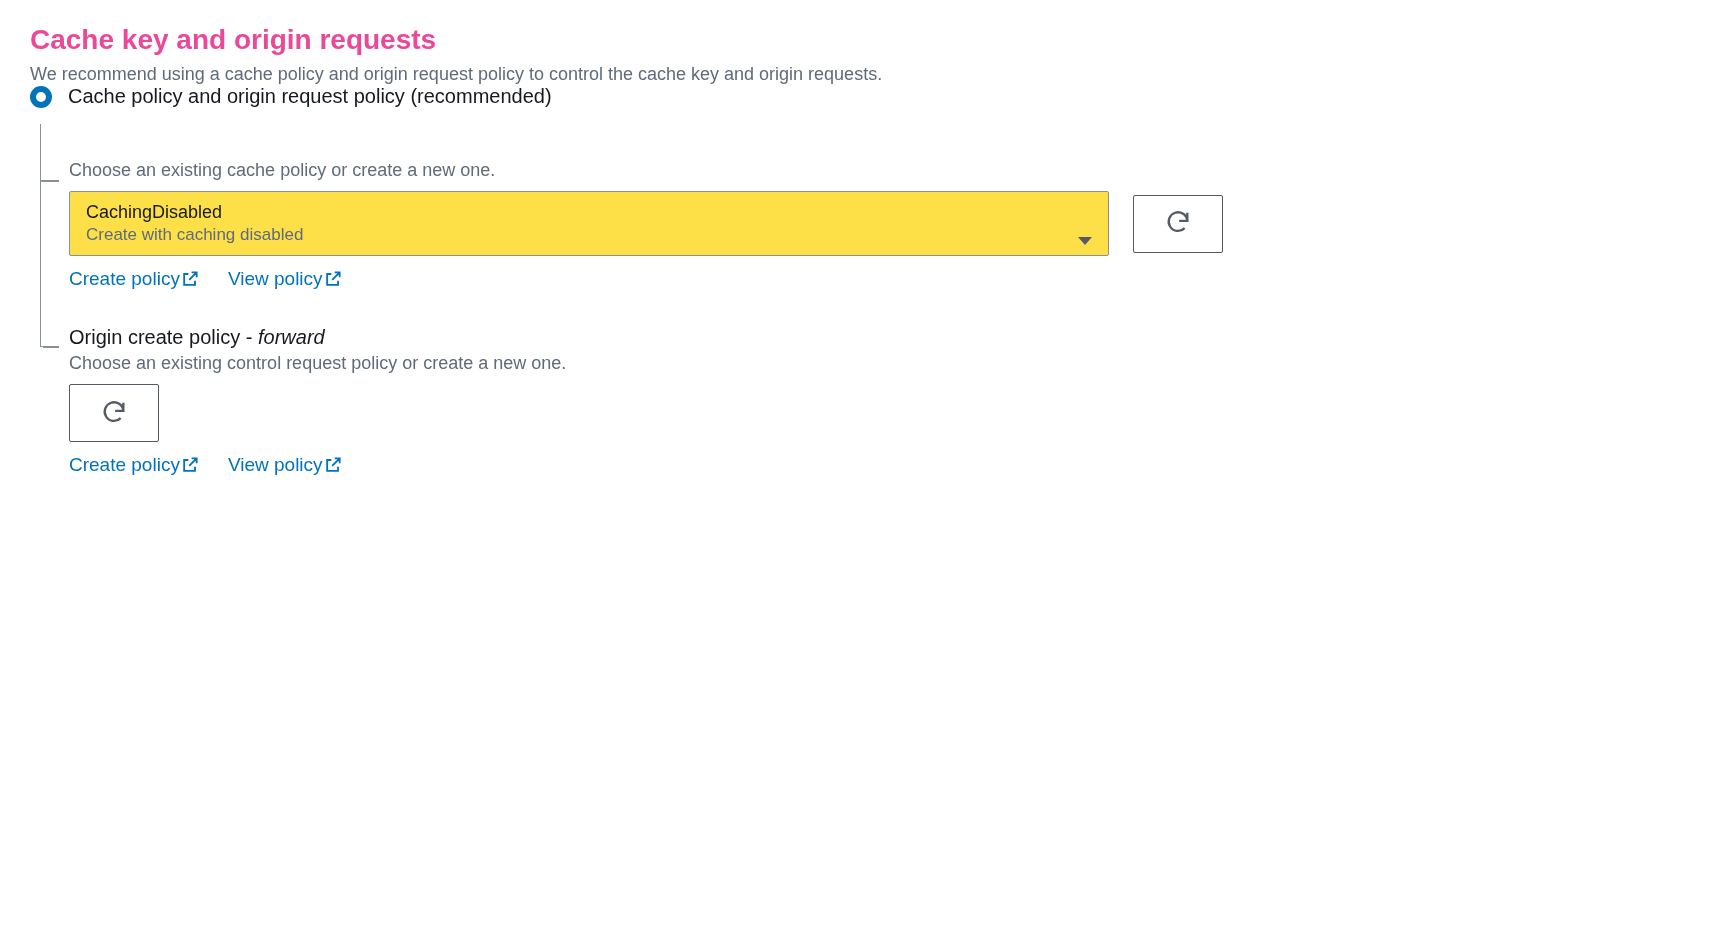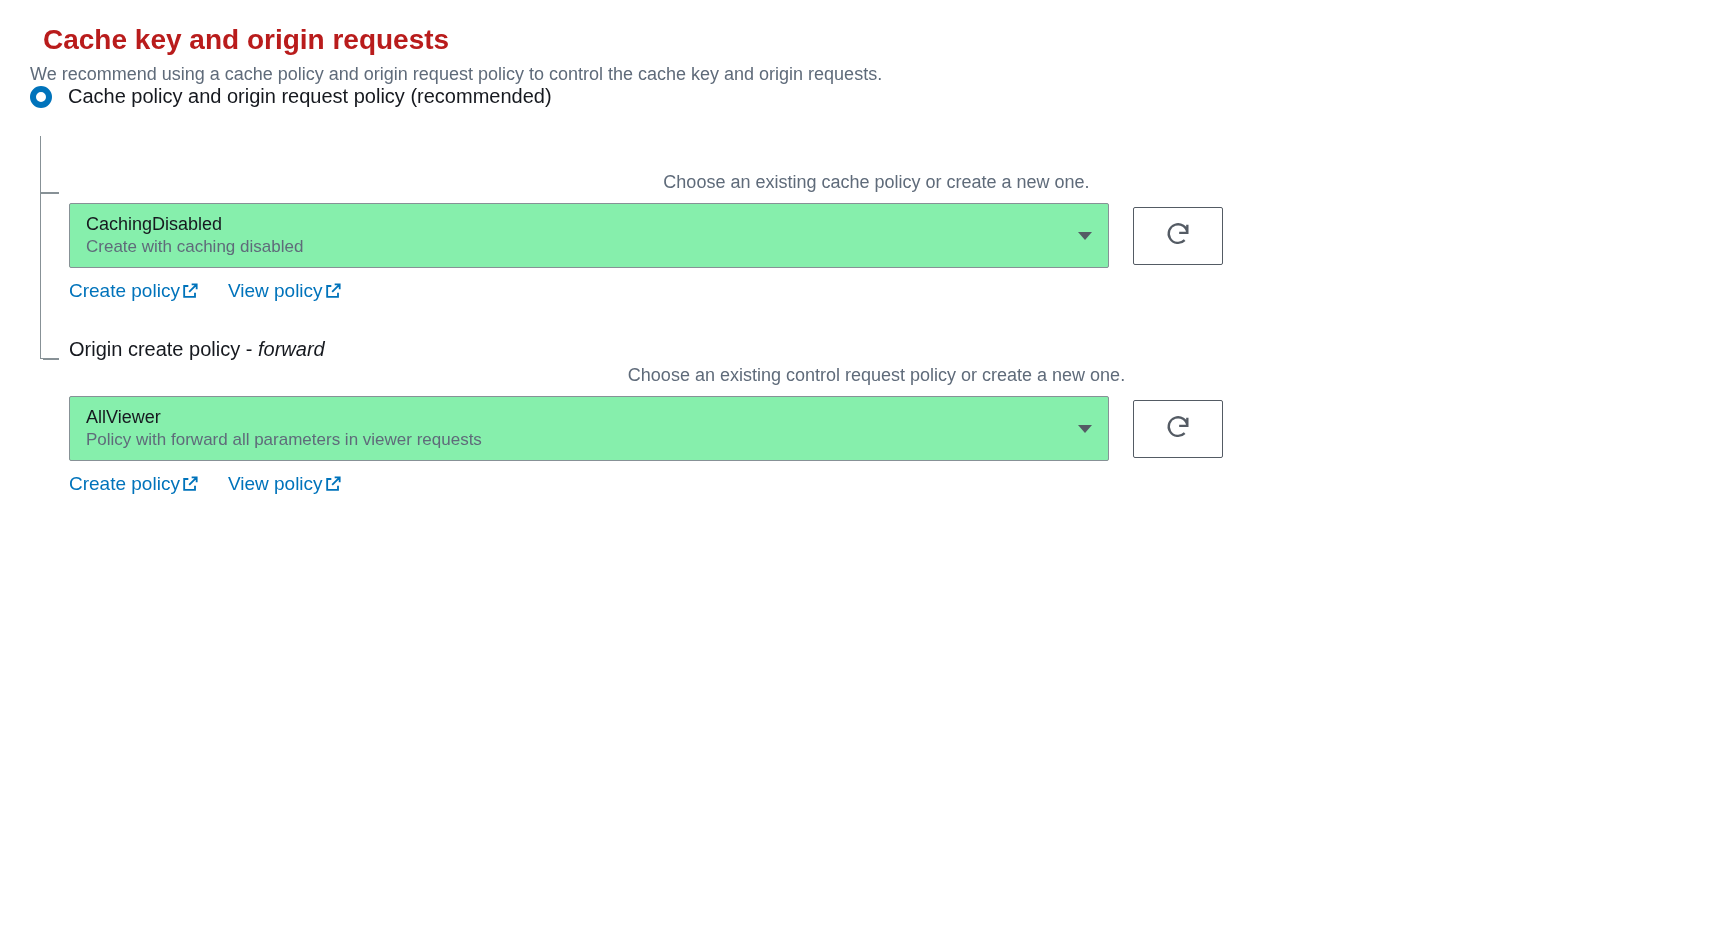--- a/index.html
+++ b/index.html
@@ -16,9 +16,8 @@
     .section-heading {
       font-size: 28px;
       font-weight: 700;
-      color: #b91c1c;
+      color: #ec4899;
       margin-bottom: 8px;
-      margin-left: 13px;
     }
     .section-description {
       font-size: 18px;

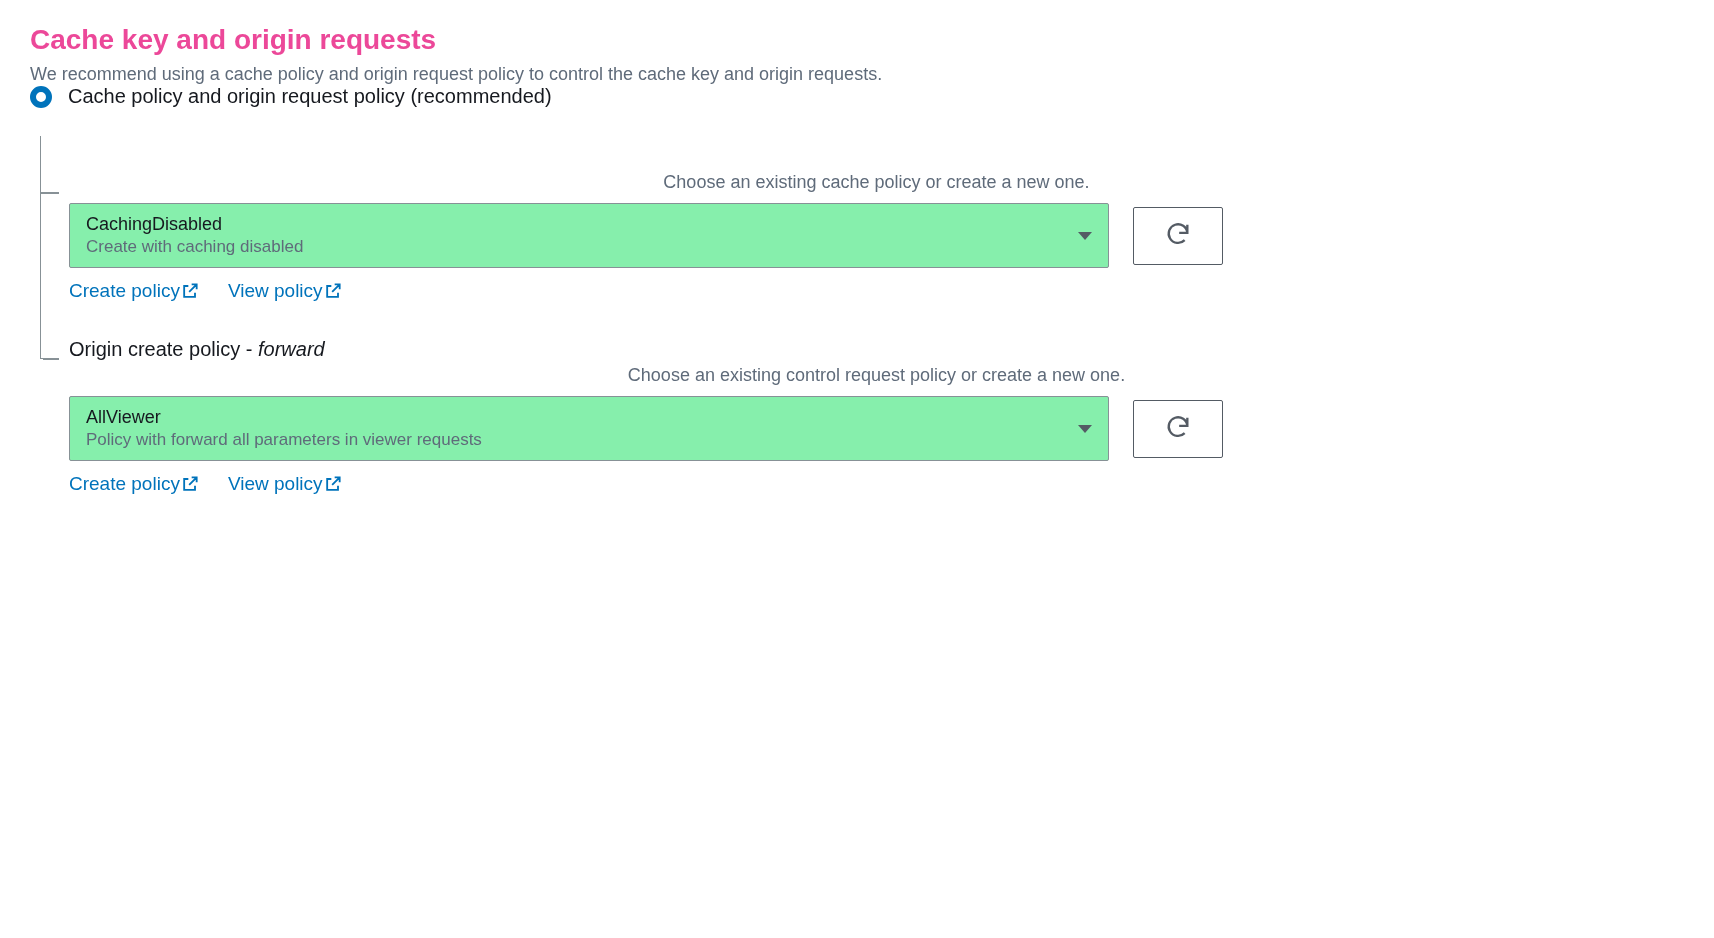--- a/index.html
+++ b/index.html
@@ -24,7 +24,7 @@
       color: #5f6b7a;
     }
     .radio-group {
-      margin-bottom: 32px;
+      margin-bottom: 20px;
     }
     .radio-option {
       display: flex;

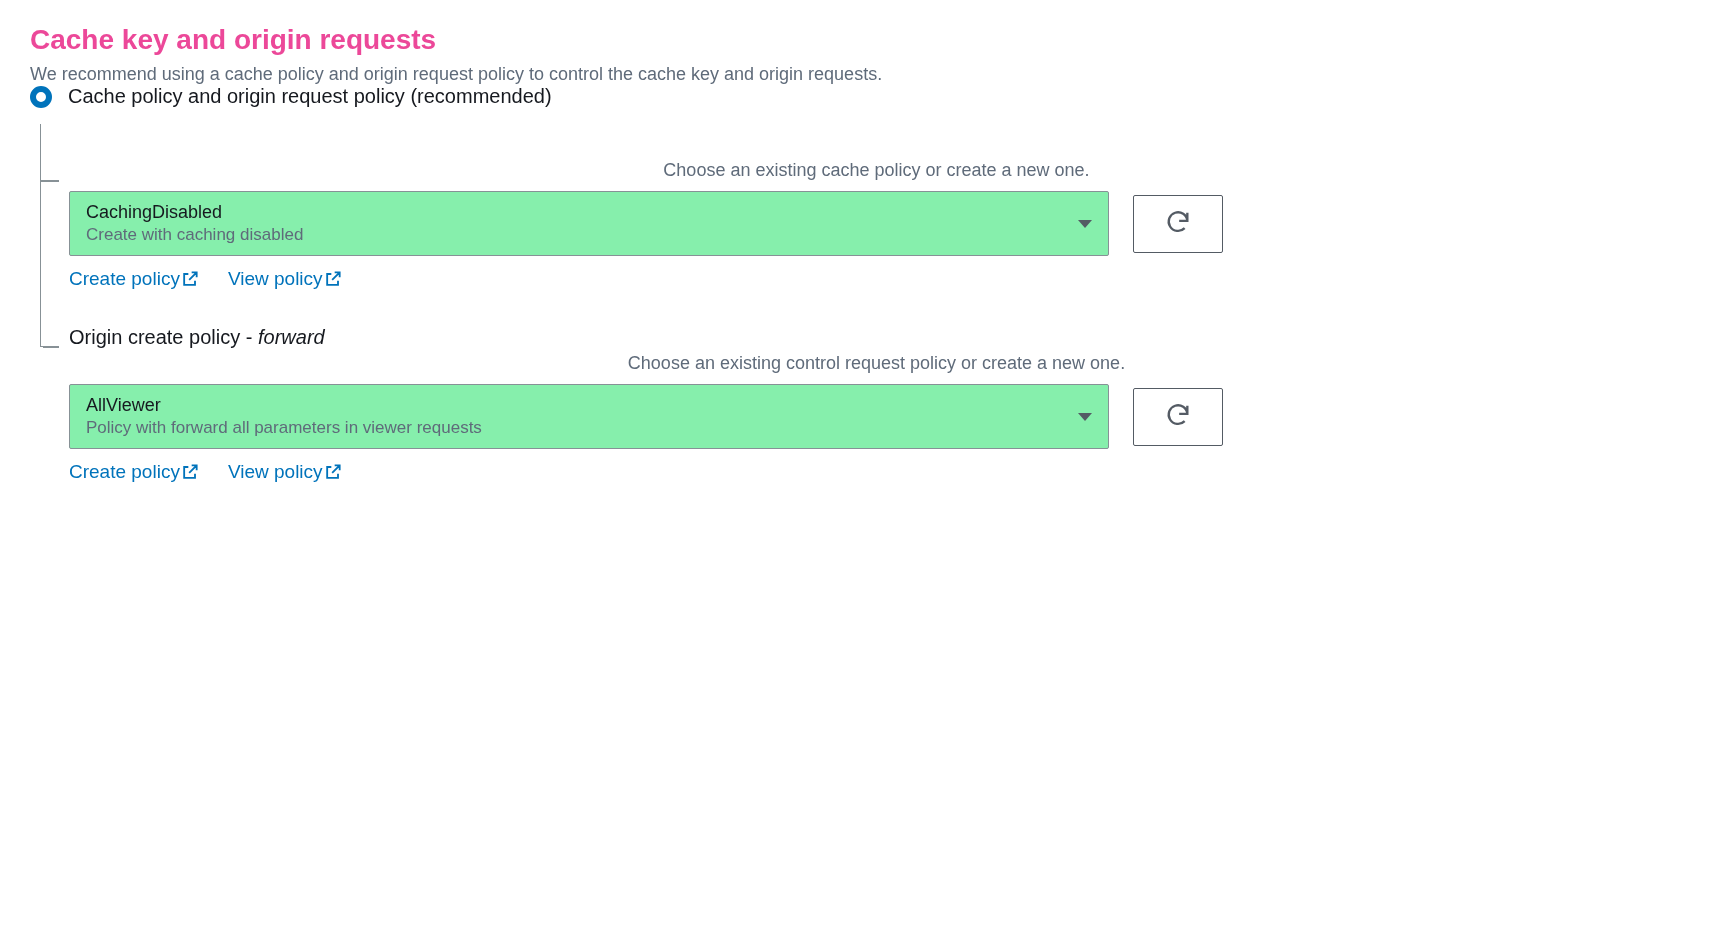--- a/index.html
+++ b/index.html
@@ -85,7 +85,6 @@
       font-size: 18px;
       color: #5f6b7a;
       margin-bottom: 10px;
-      text-align: center;
     }
     .select-row {
       display: flex;

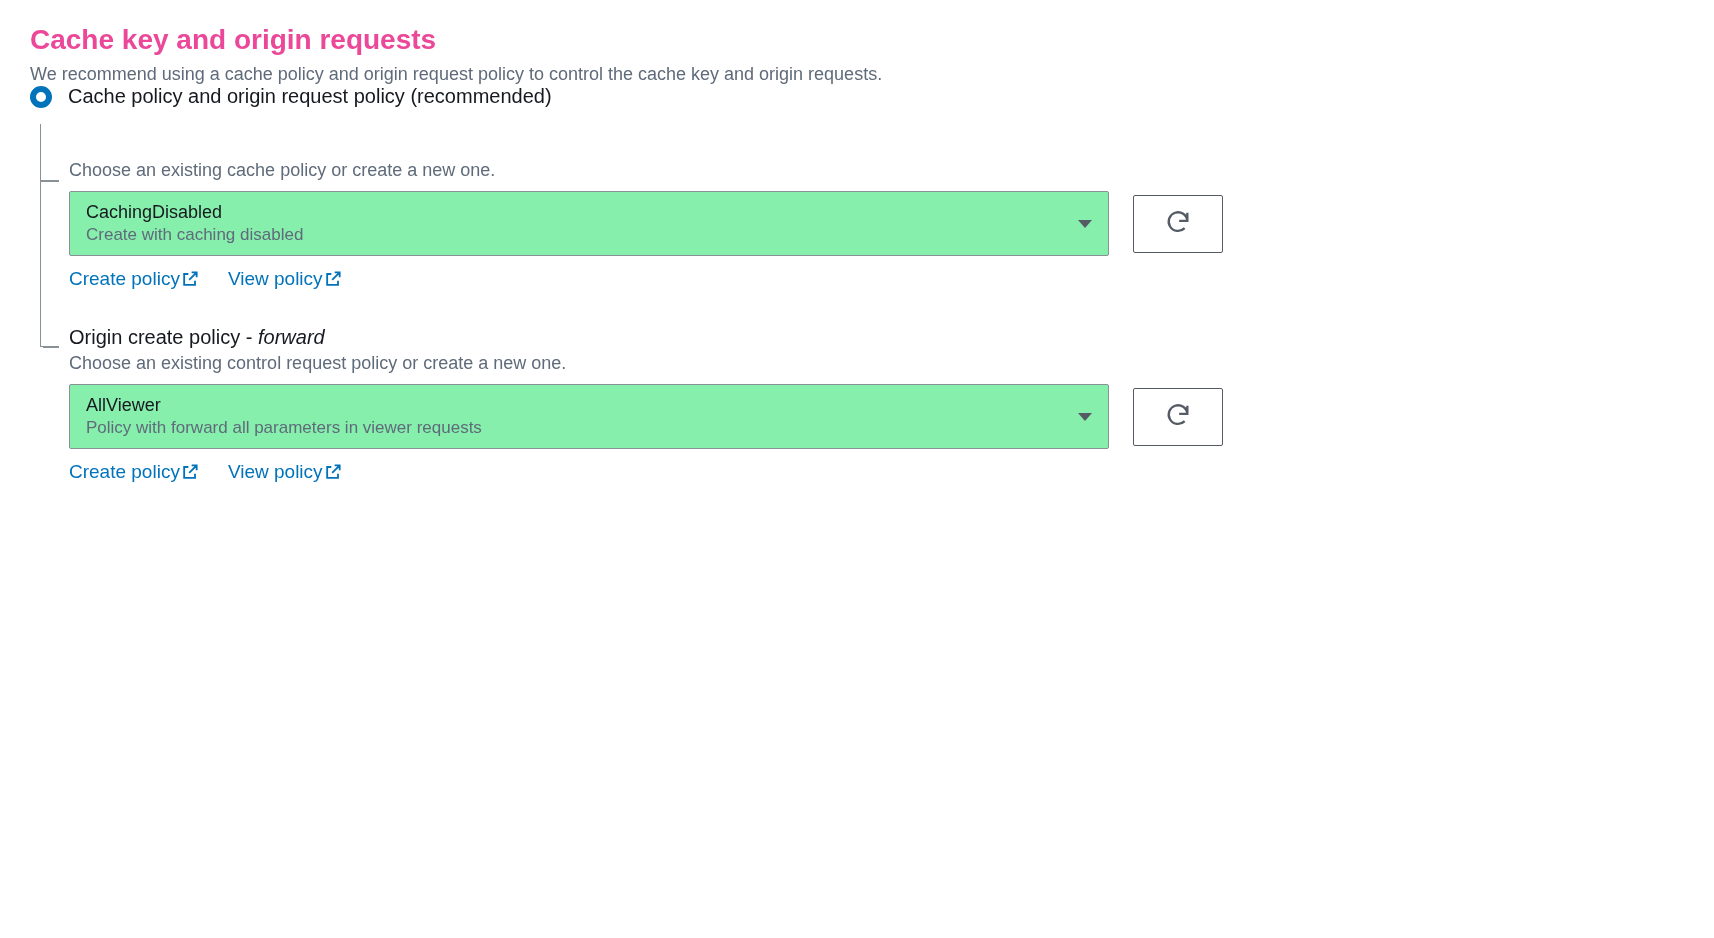--- a/index.html
+++ b/index.html
@@ -97,10 +97,10 @@
       border-radius: 2px;
       padding: 10px 16px;
       display: flex;
-      align-items: center;
+      align-items: flex-end;
       justify-content: space-between;
       cursor: pointer;
-      background: #86efac;
+      background: #fde047;
     }
     .select-content {
       display: flex;

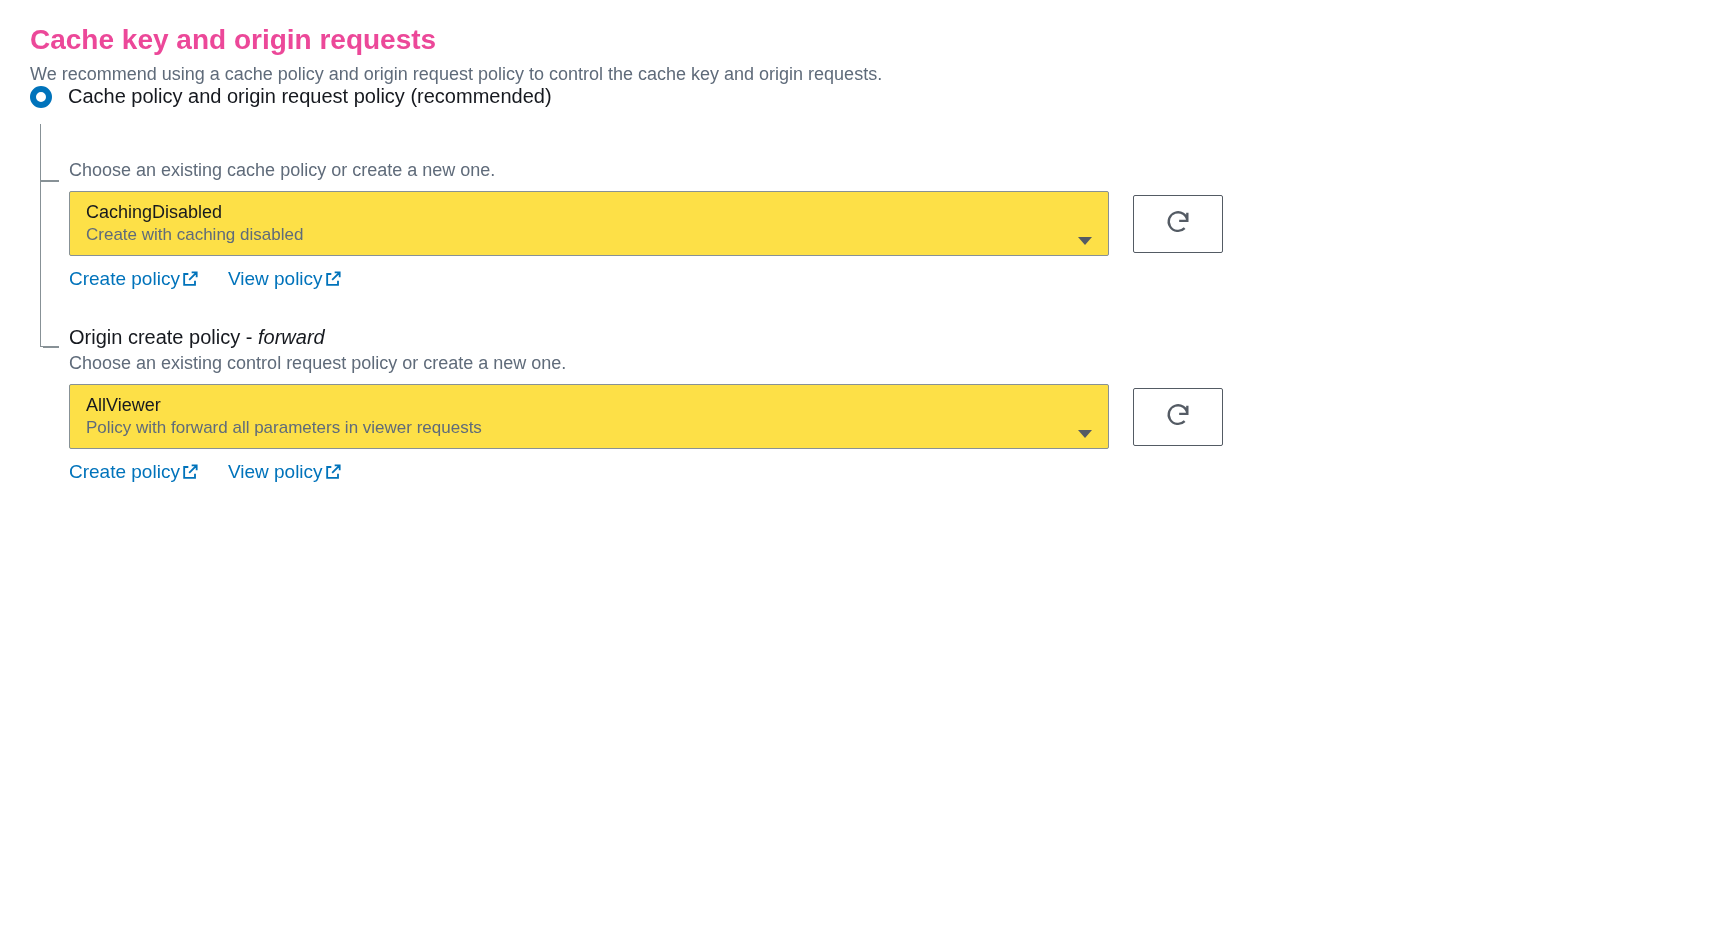--- a/index.html
+++ b/index.html
@@ -234,13 +234,6 @@
       </div>
       <div class="field-description">Choose an existing control request policy or create a new one.</div>
       <div class="select-row">
-        <div class="select-box">
-          <div class="select-content">
-            <span class="select-value">AllViewer</span>
-            <span class="select-subtext">Policy with forward all parameters in viewer requests</span>
-          </div>
-          <span class="caret-down"></span>
-        </div>
         <button class="refresh-button">
           <span>
             <svg viewBox="0 0 24 24">

